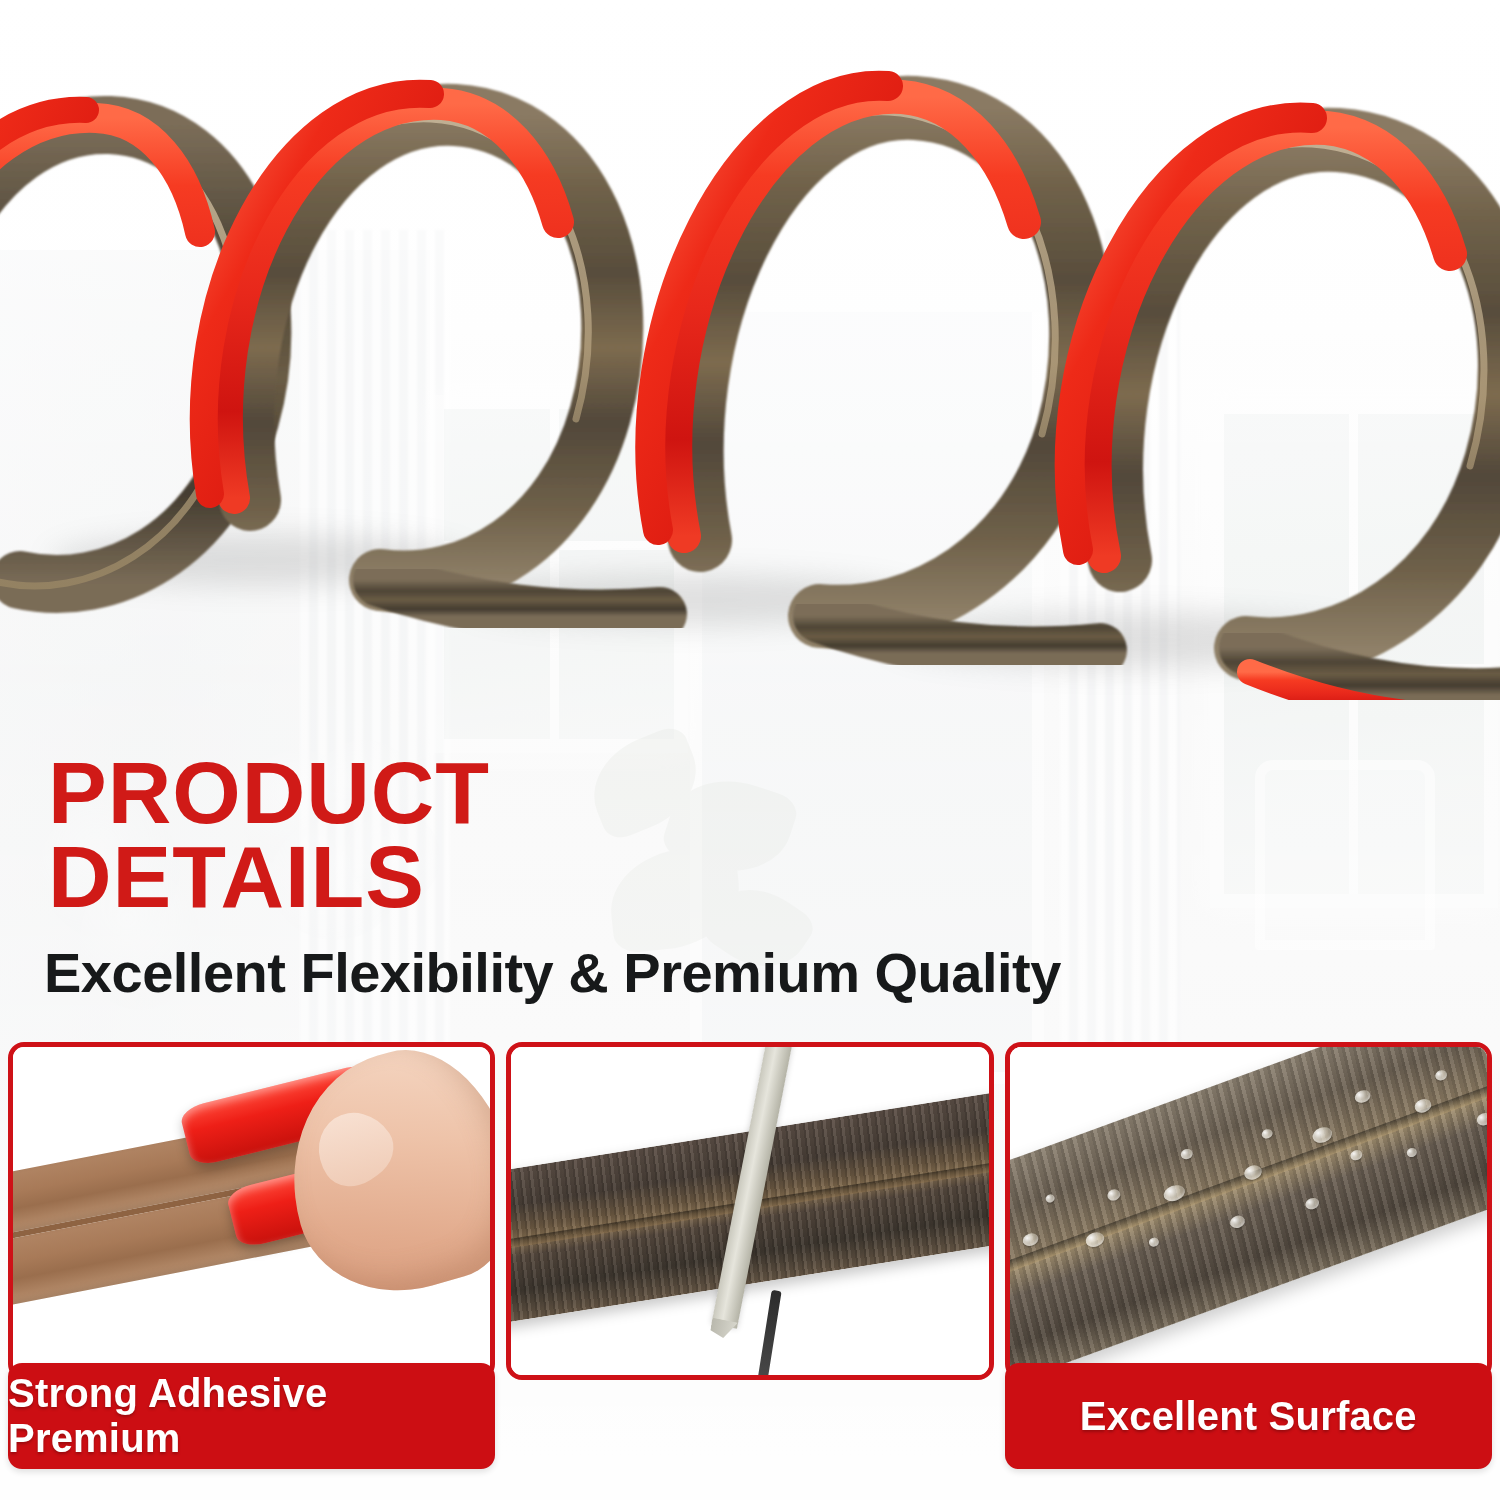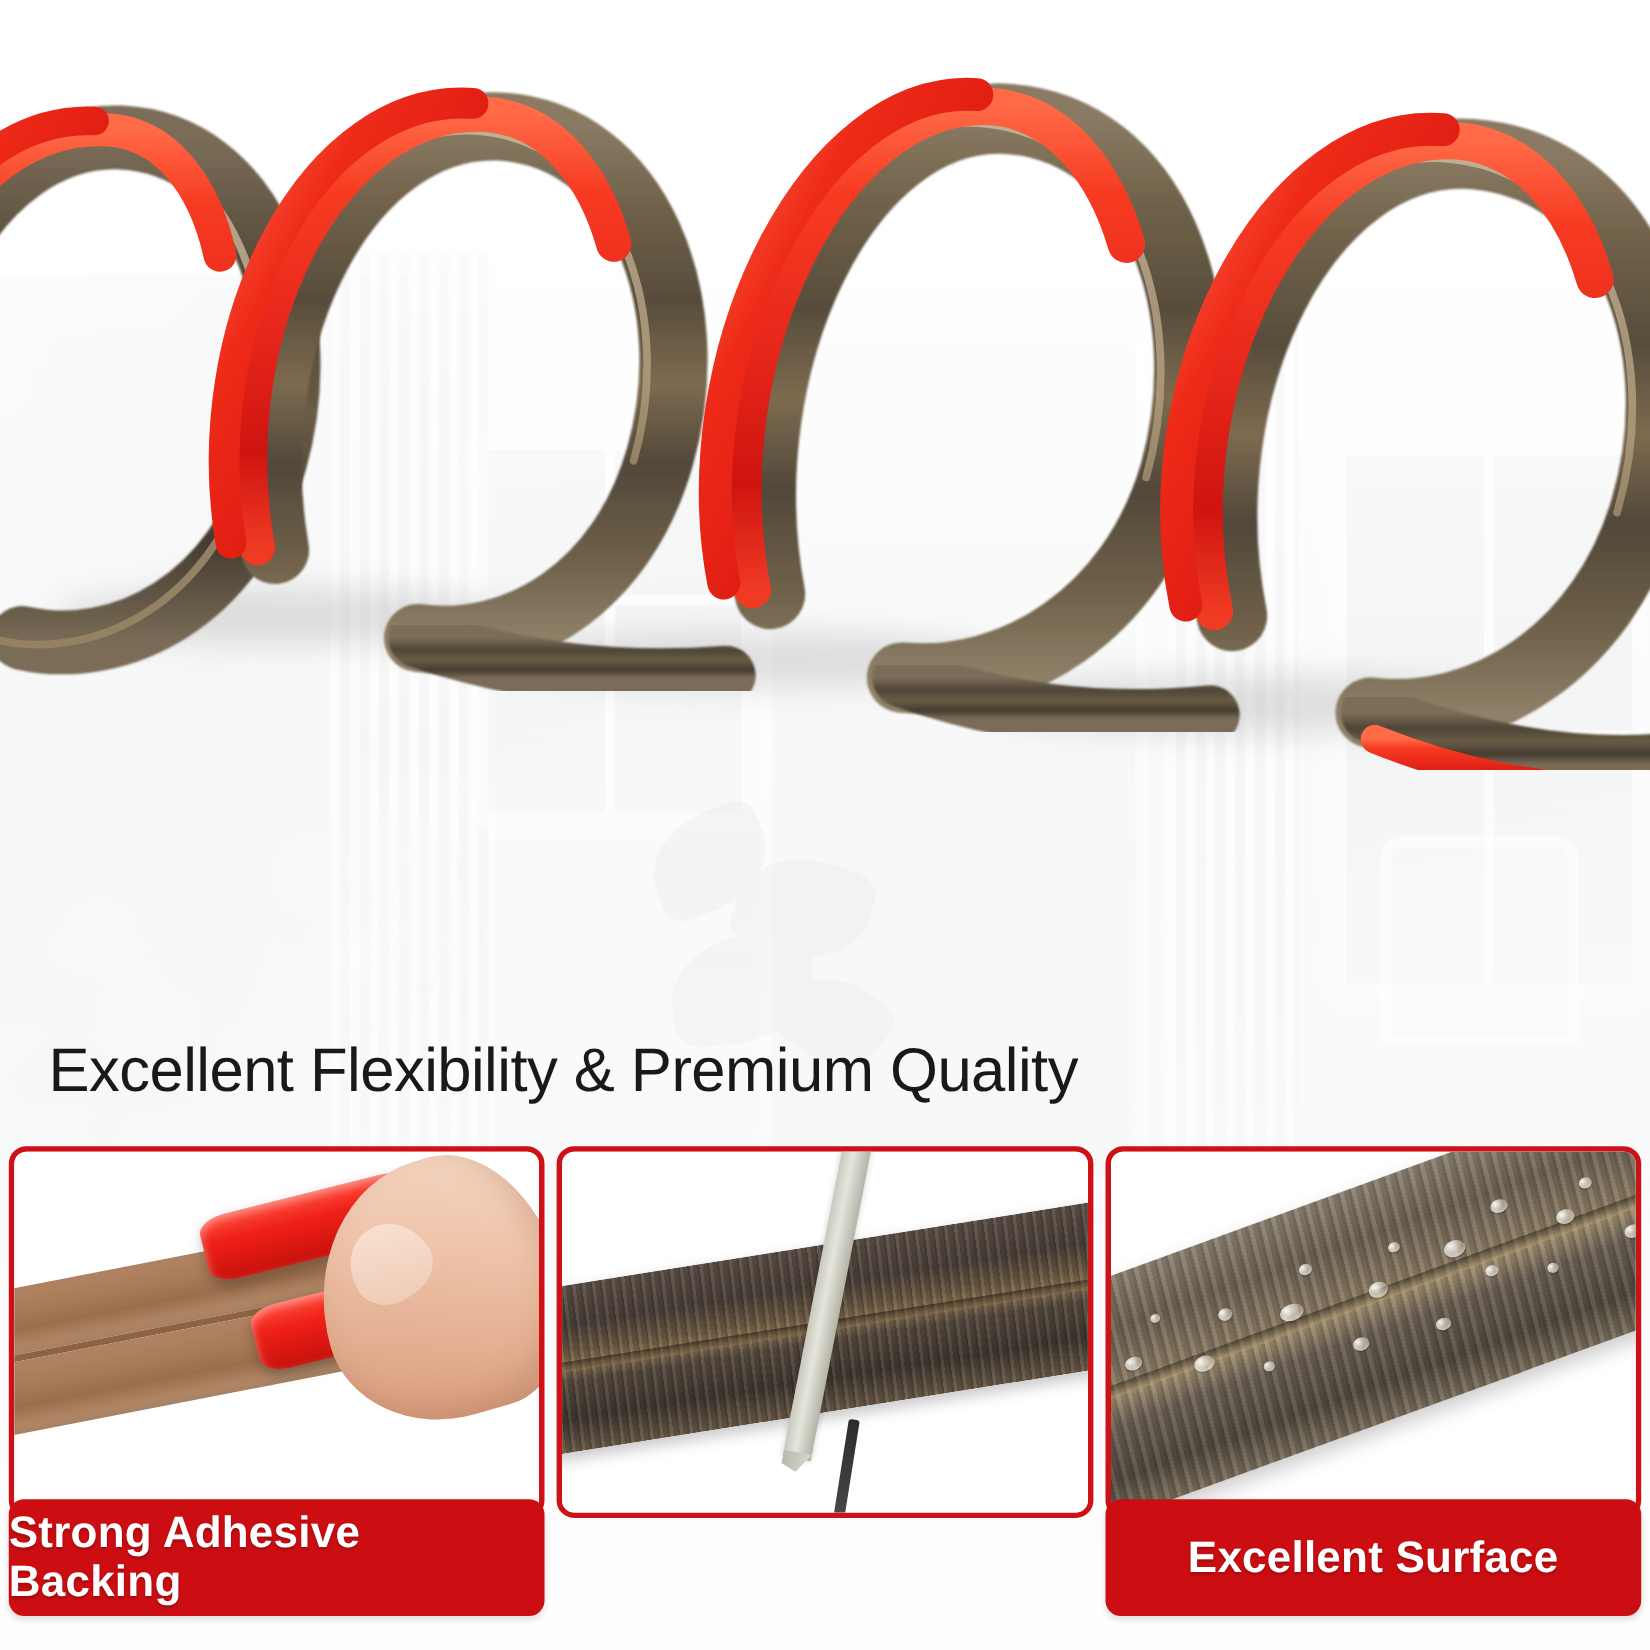--- a/index.html
+++ b/index.html
@@ -418,6 +418,8 @@
     </svg>
   </div>
 
+  <h1 class="headline">PRODUCT
+DETAILS</h1>
 
   <div class="subhead">Excellent Flexibility &amp; Premium Quality</div>
 

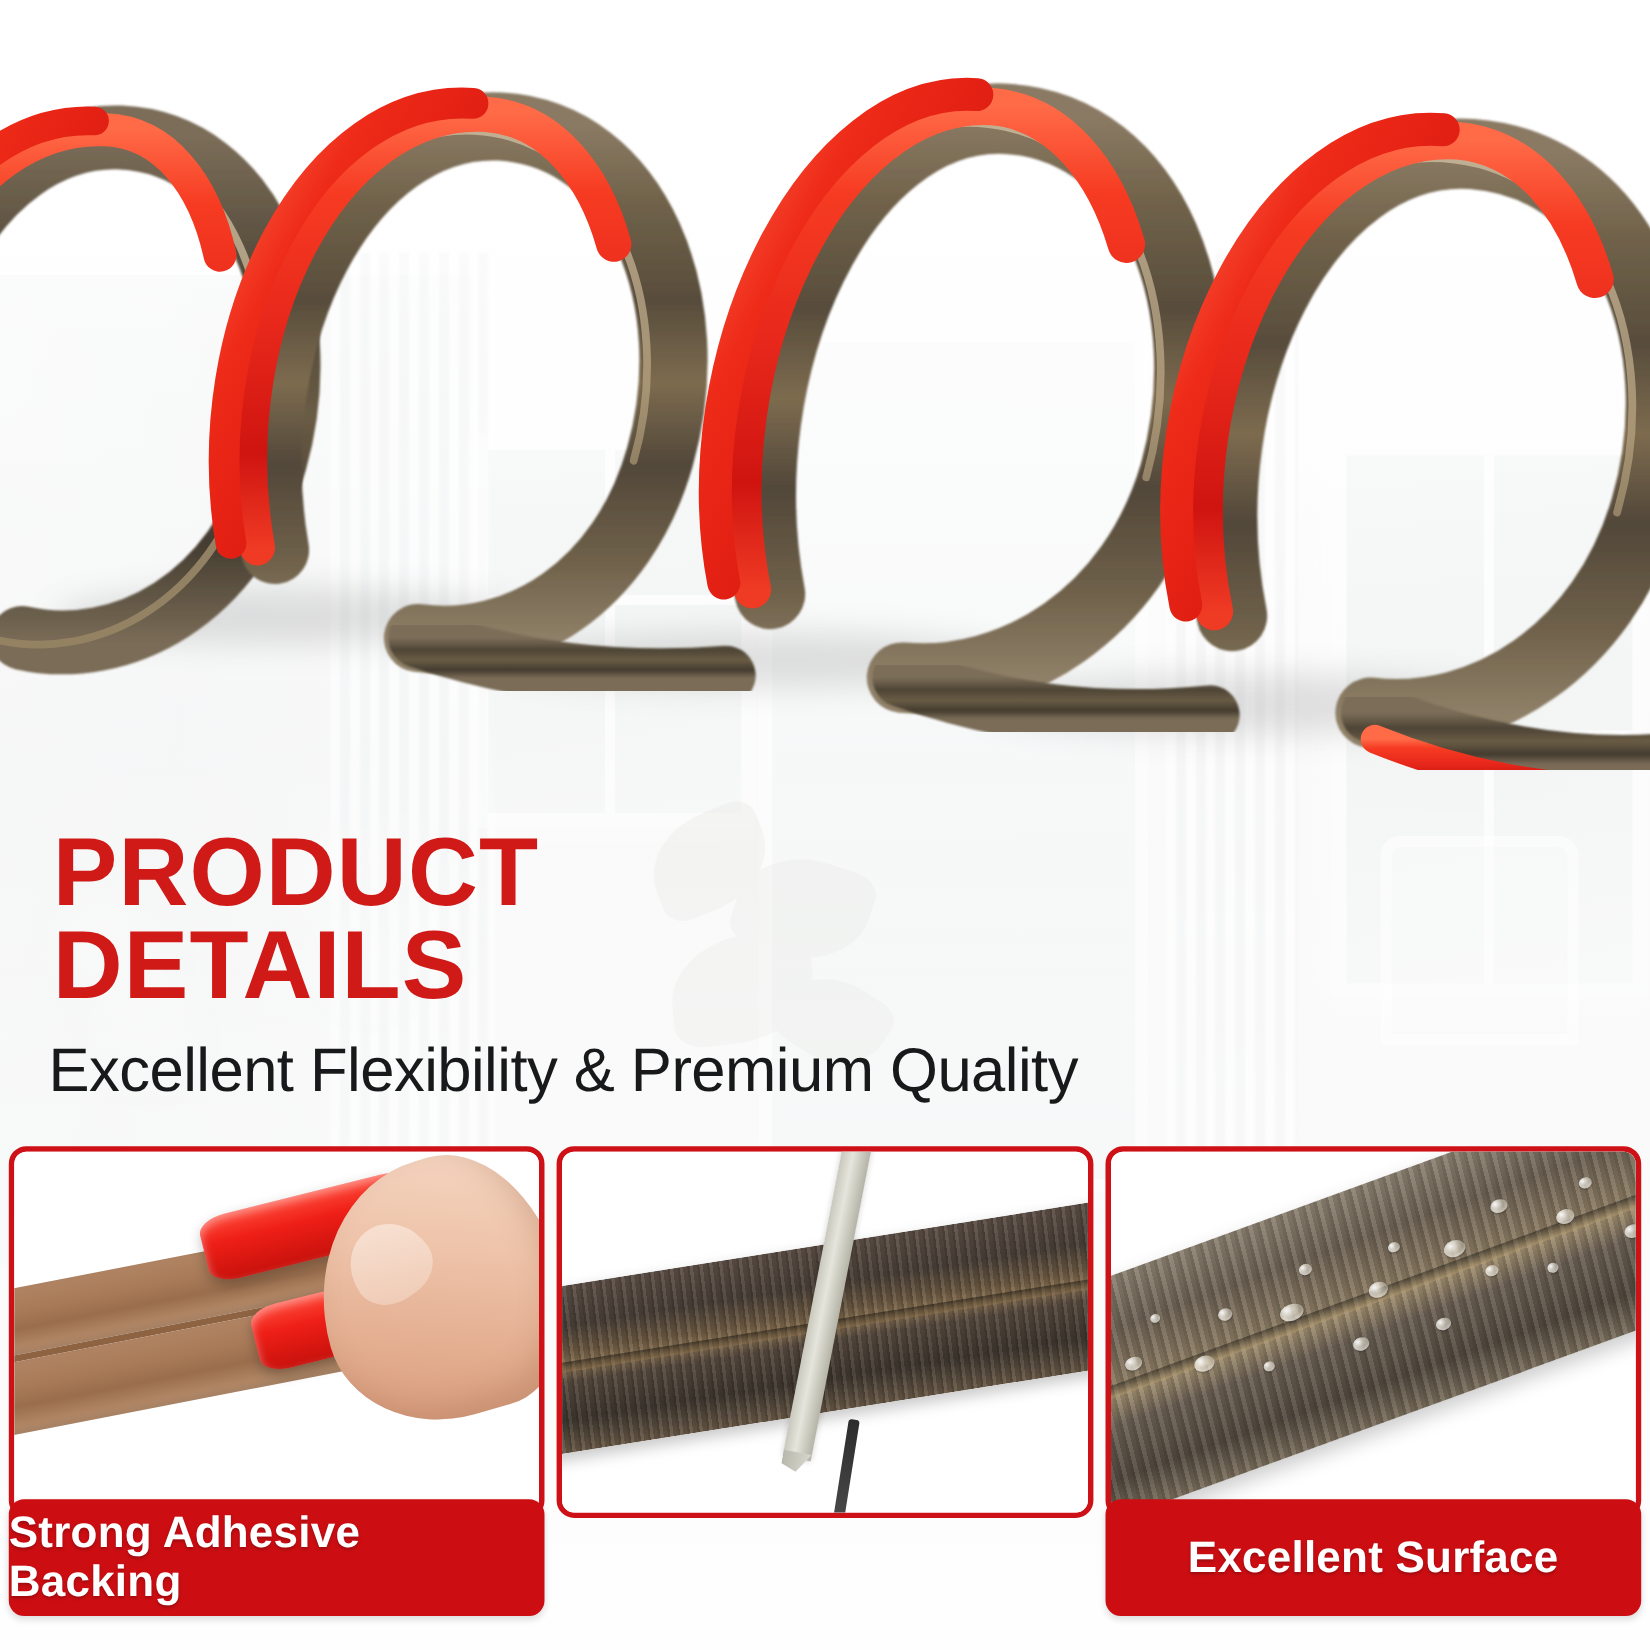--- a/index.html
+++ b/index.html
@@ -119,7 +119,7 @@
     font-size: 56px;
     color: #17191a;
     letter-spacing: -0.5px;
-    font-weight: 400;
+    font-weight: 700;
   }
 
   

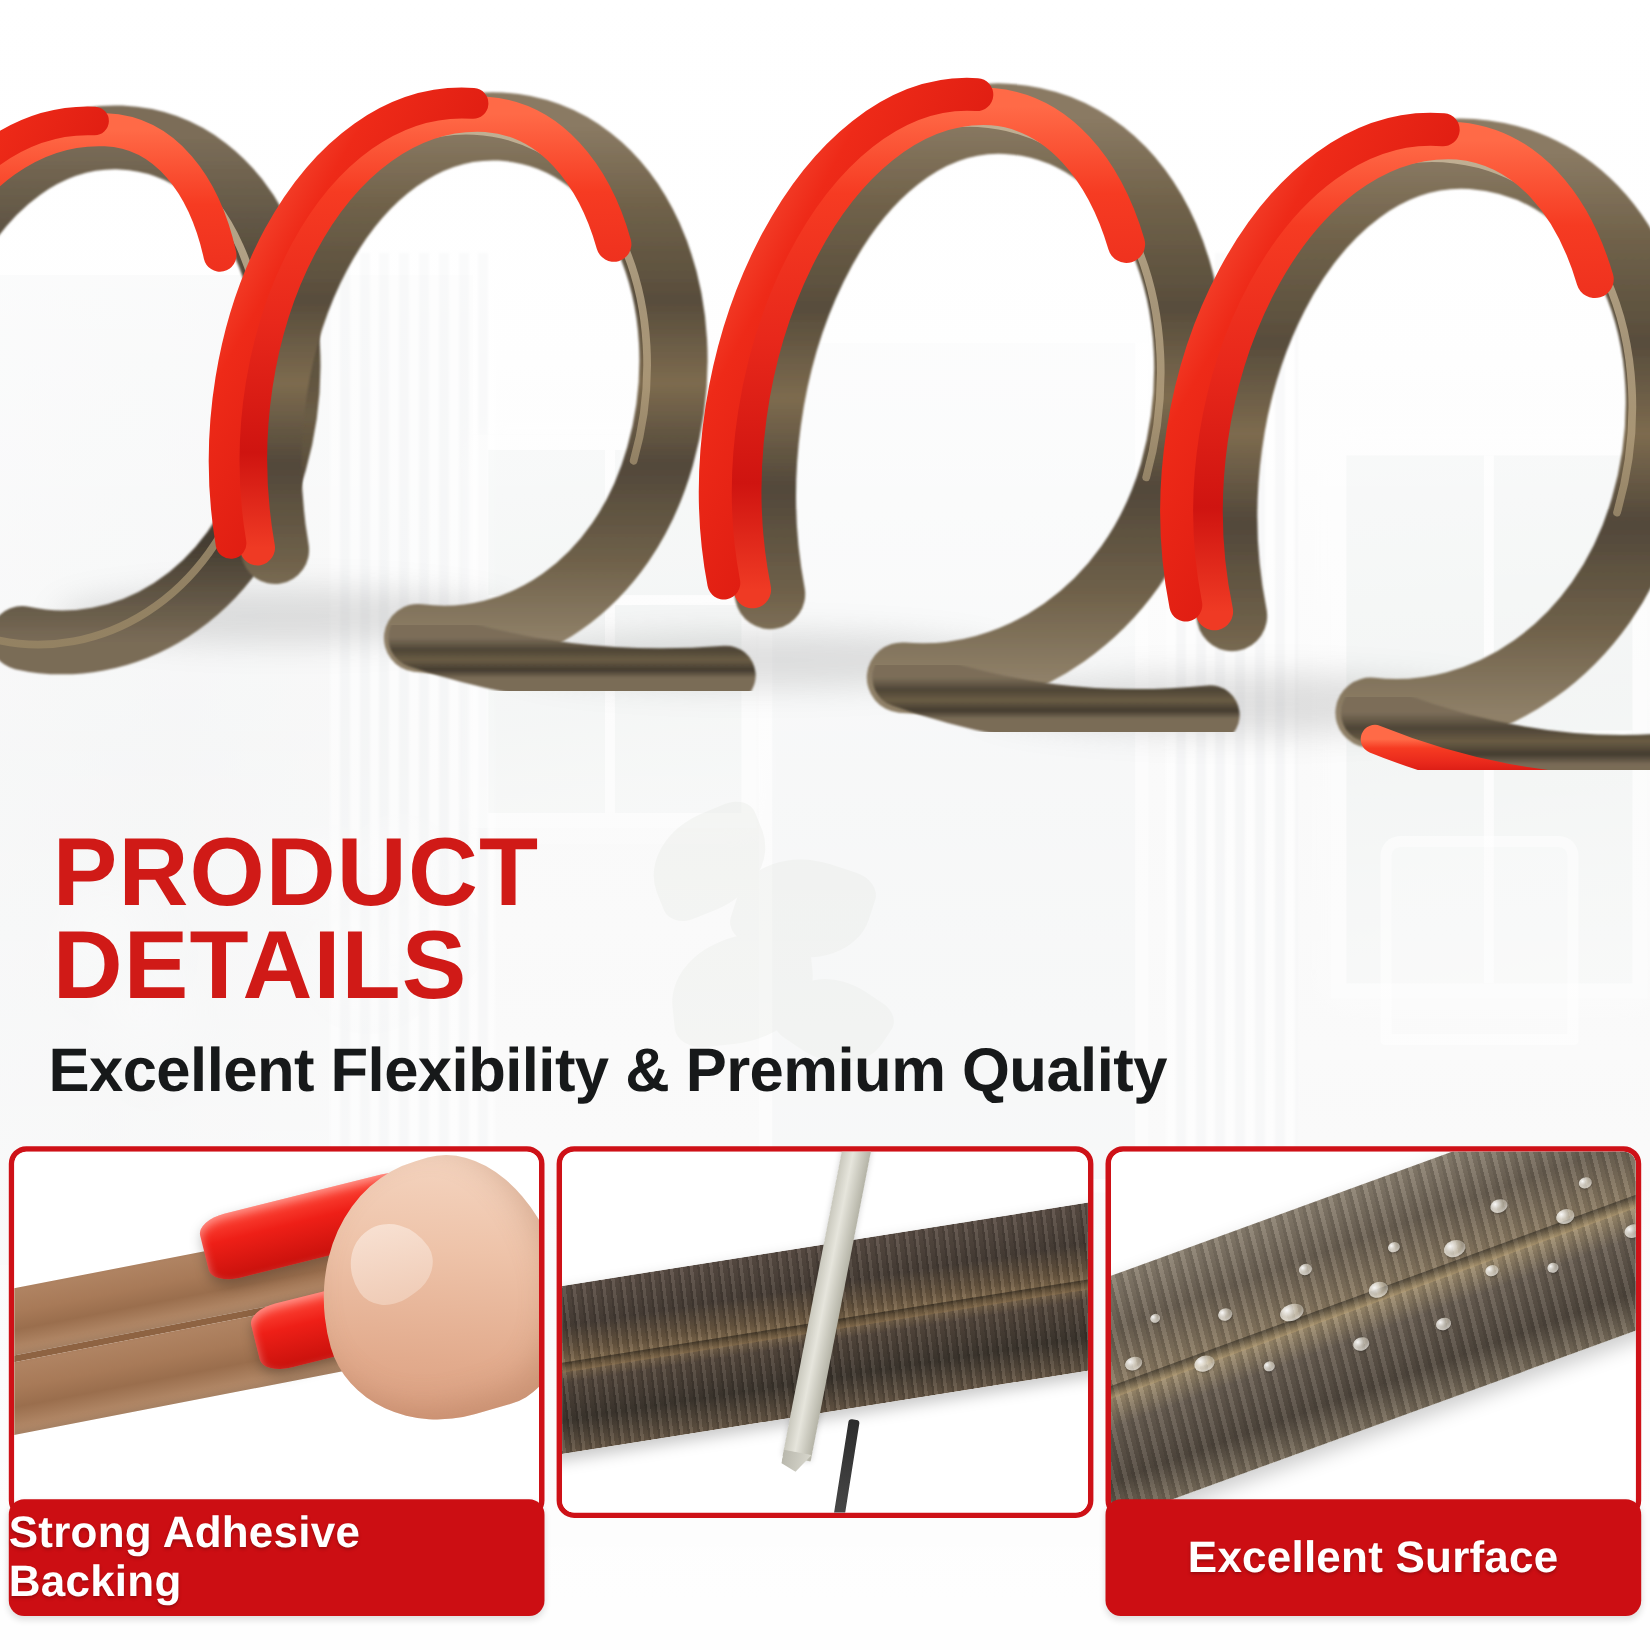--- a/index.html
+++ b/index.html
@@ -438,7 +438,7 @@
           <div class="p1-nail"></div>
         </div>
       </div>
-      <div class="caption">Strong Adhesive Backing</div>
+      <div class="caption">Strong Adhesive Premium</div>
     </div>
 
     <div class="panel">

